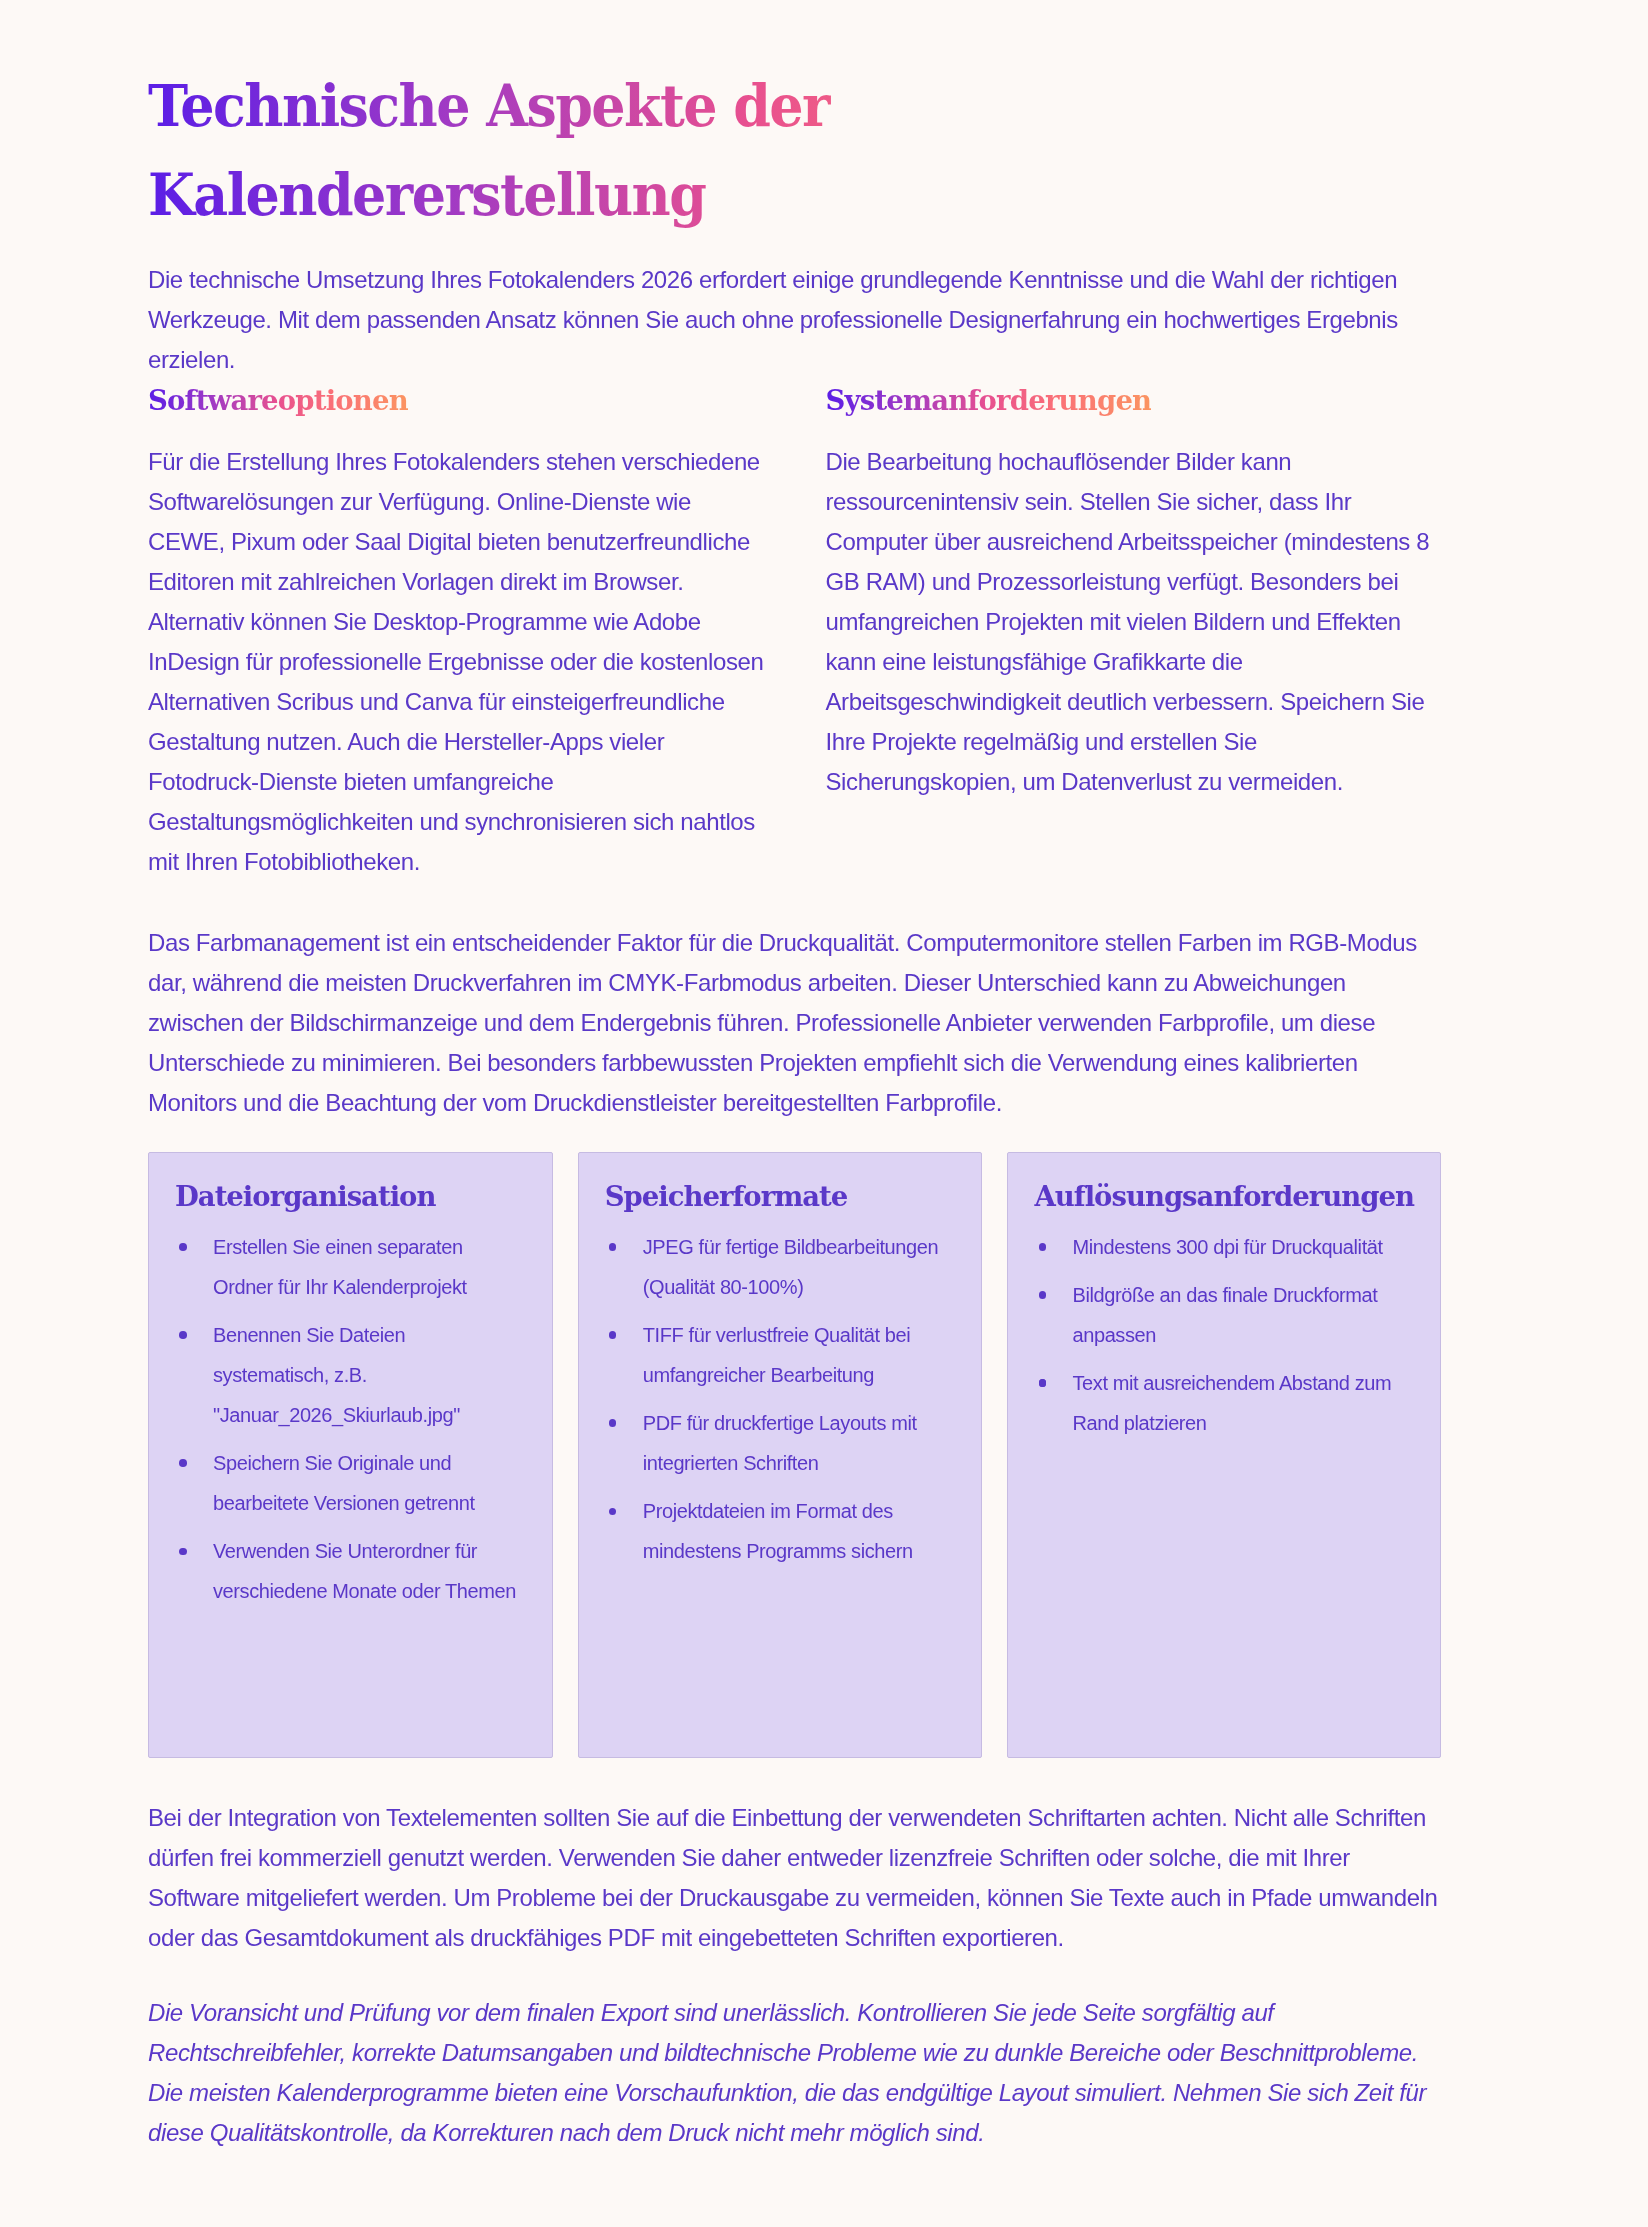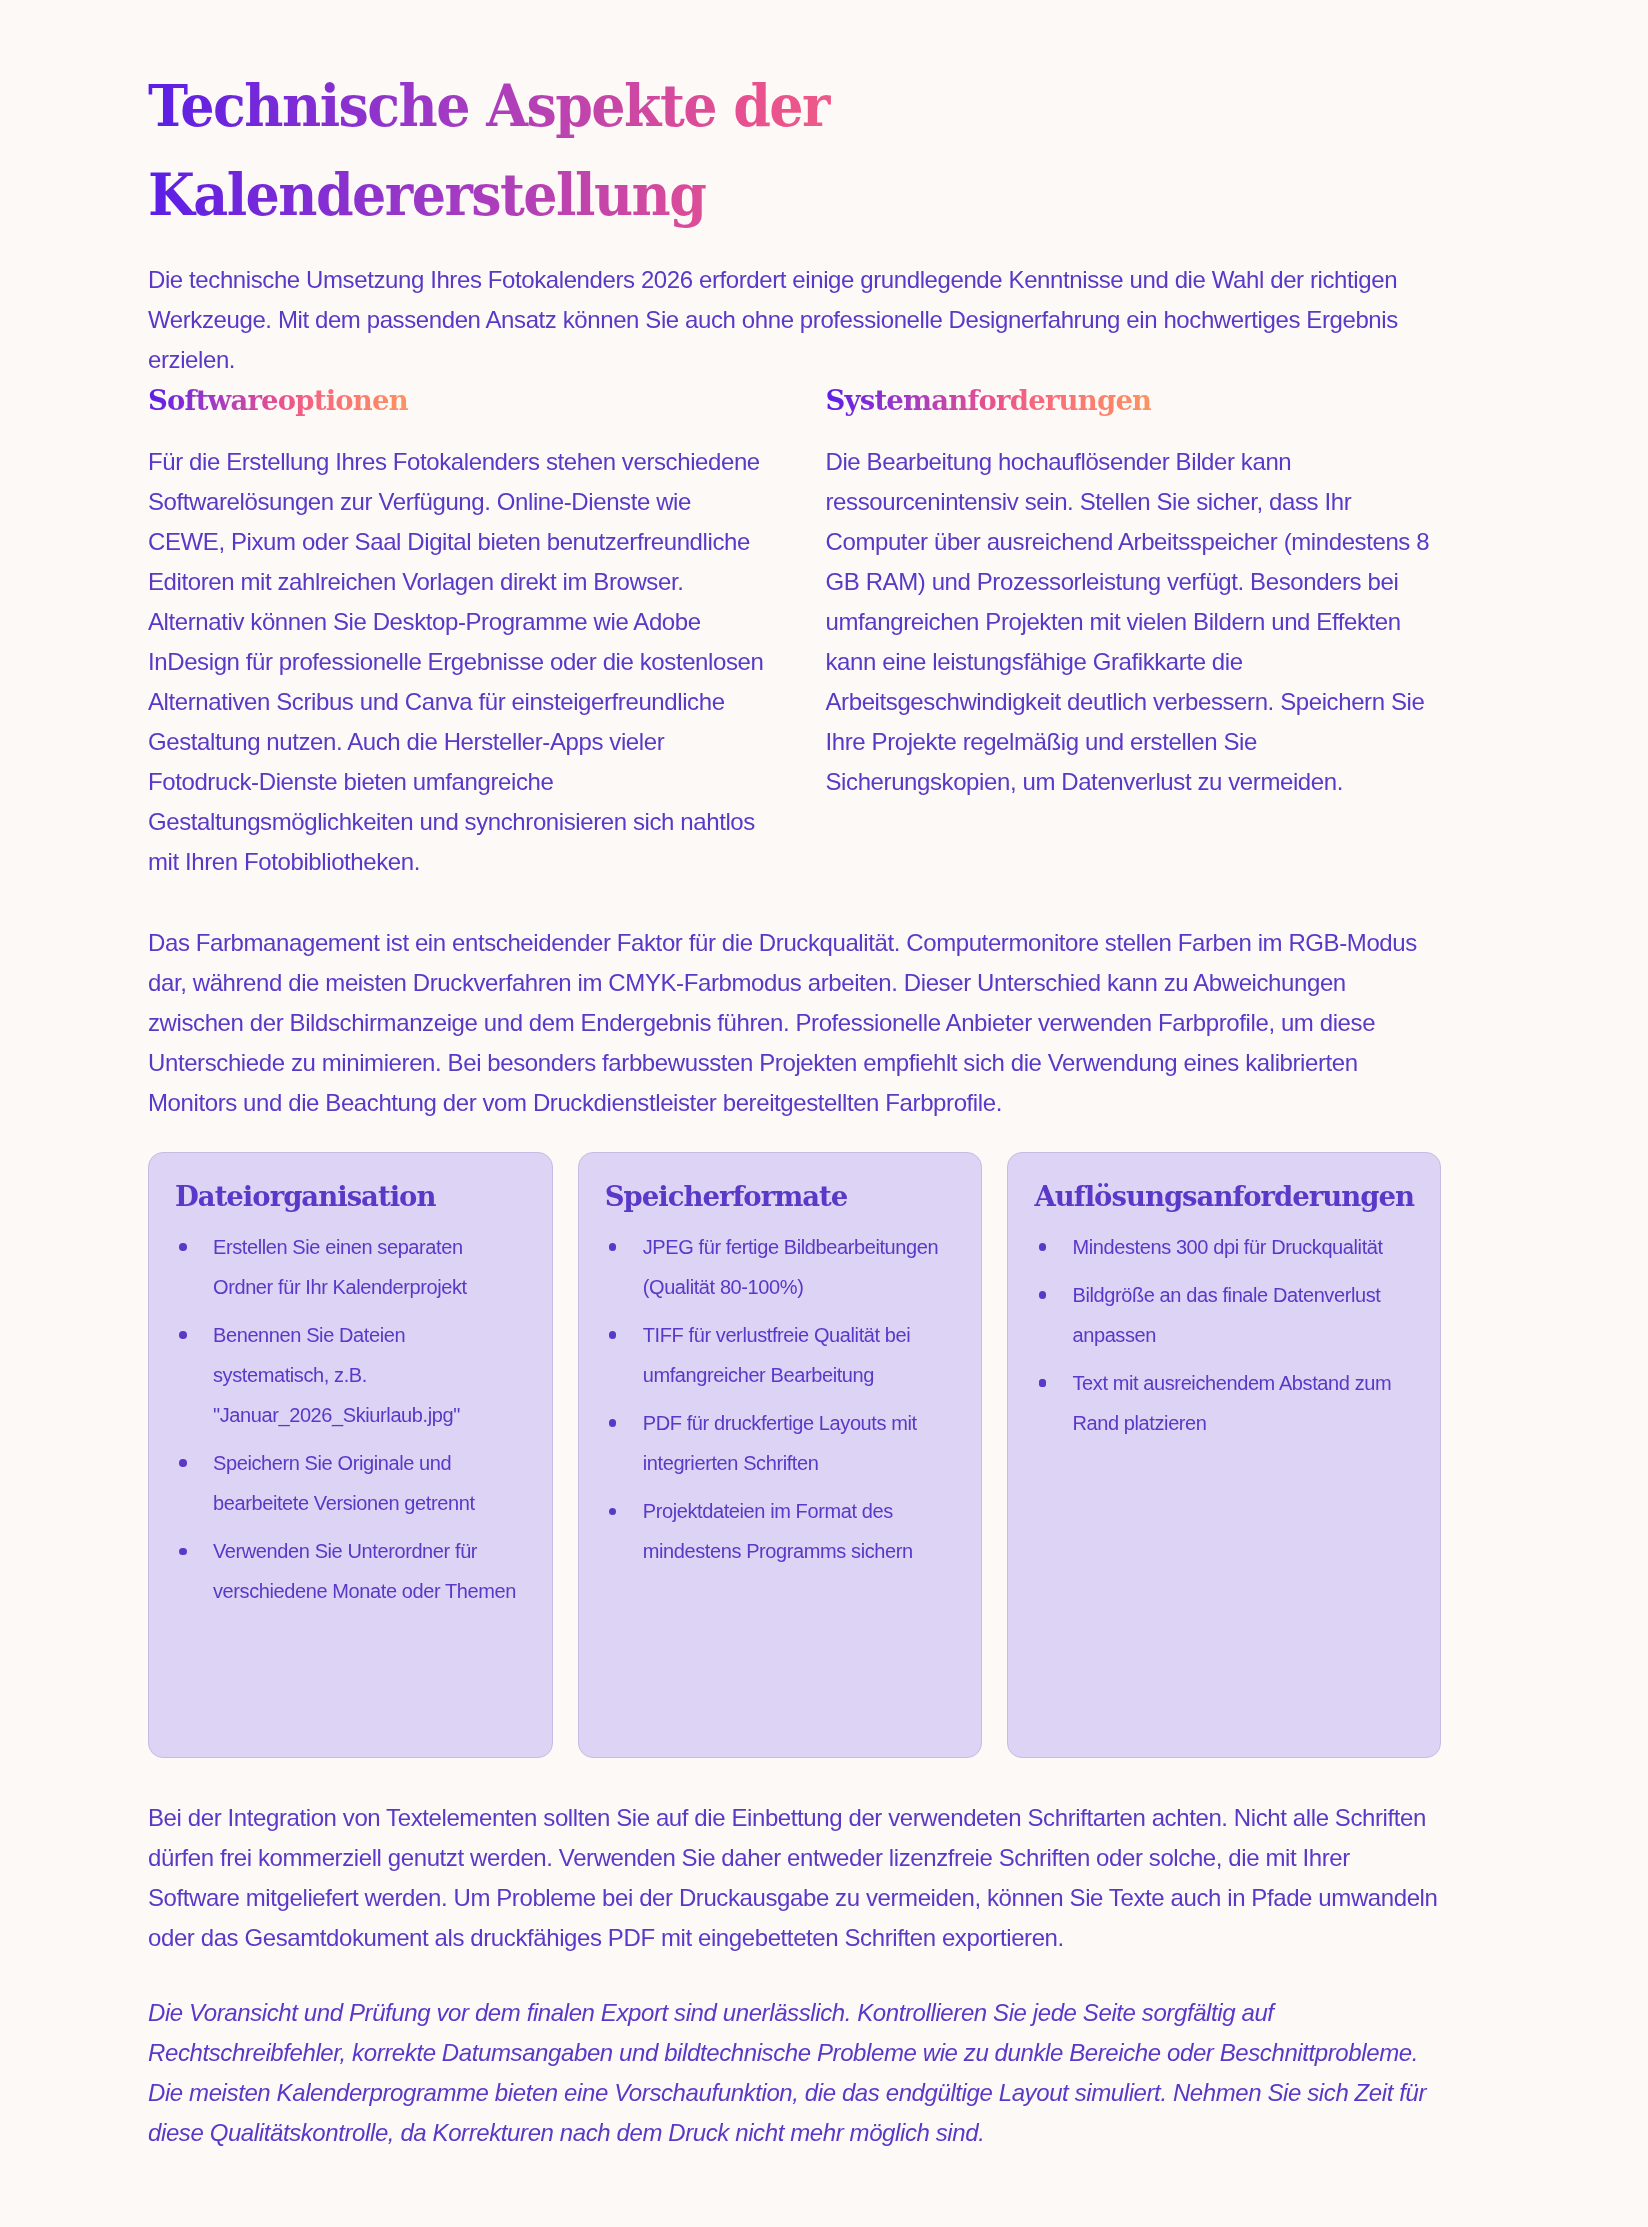--- a/index.html
+++ b/index.html
@@ -66,7 +66,7 @@
       flex: 1;
       background: #ddd3f4;
       border: 1.4px solid #c6bbe2;
-      border-radius: 15px;
+      border-radius: 2px;
       padding: 23.4px 26px 20.6px 26px;
       box-sizing: border-box;
       height: 606px;

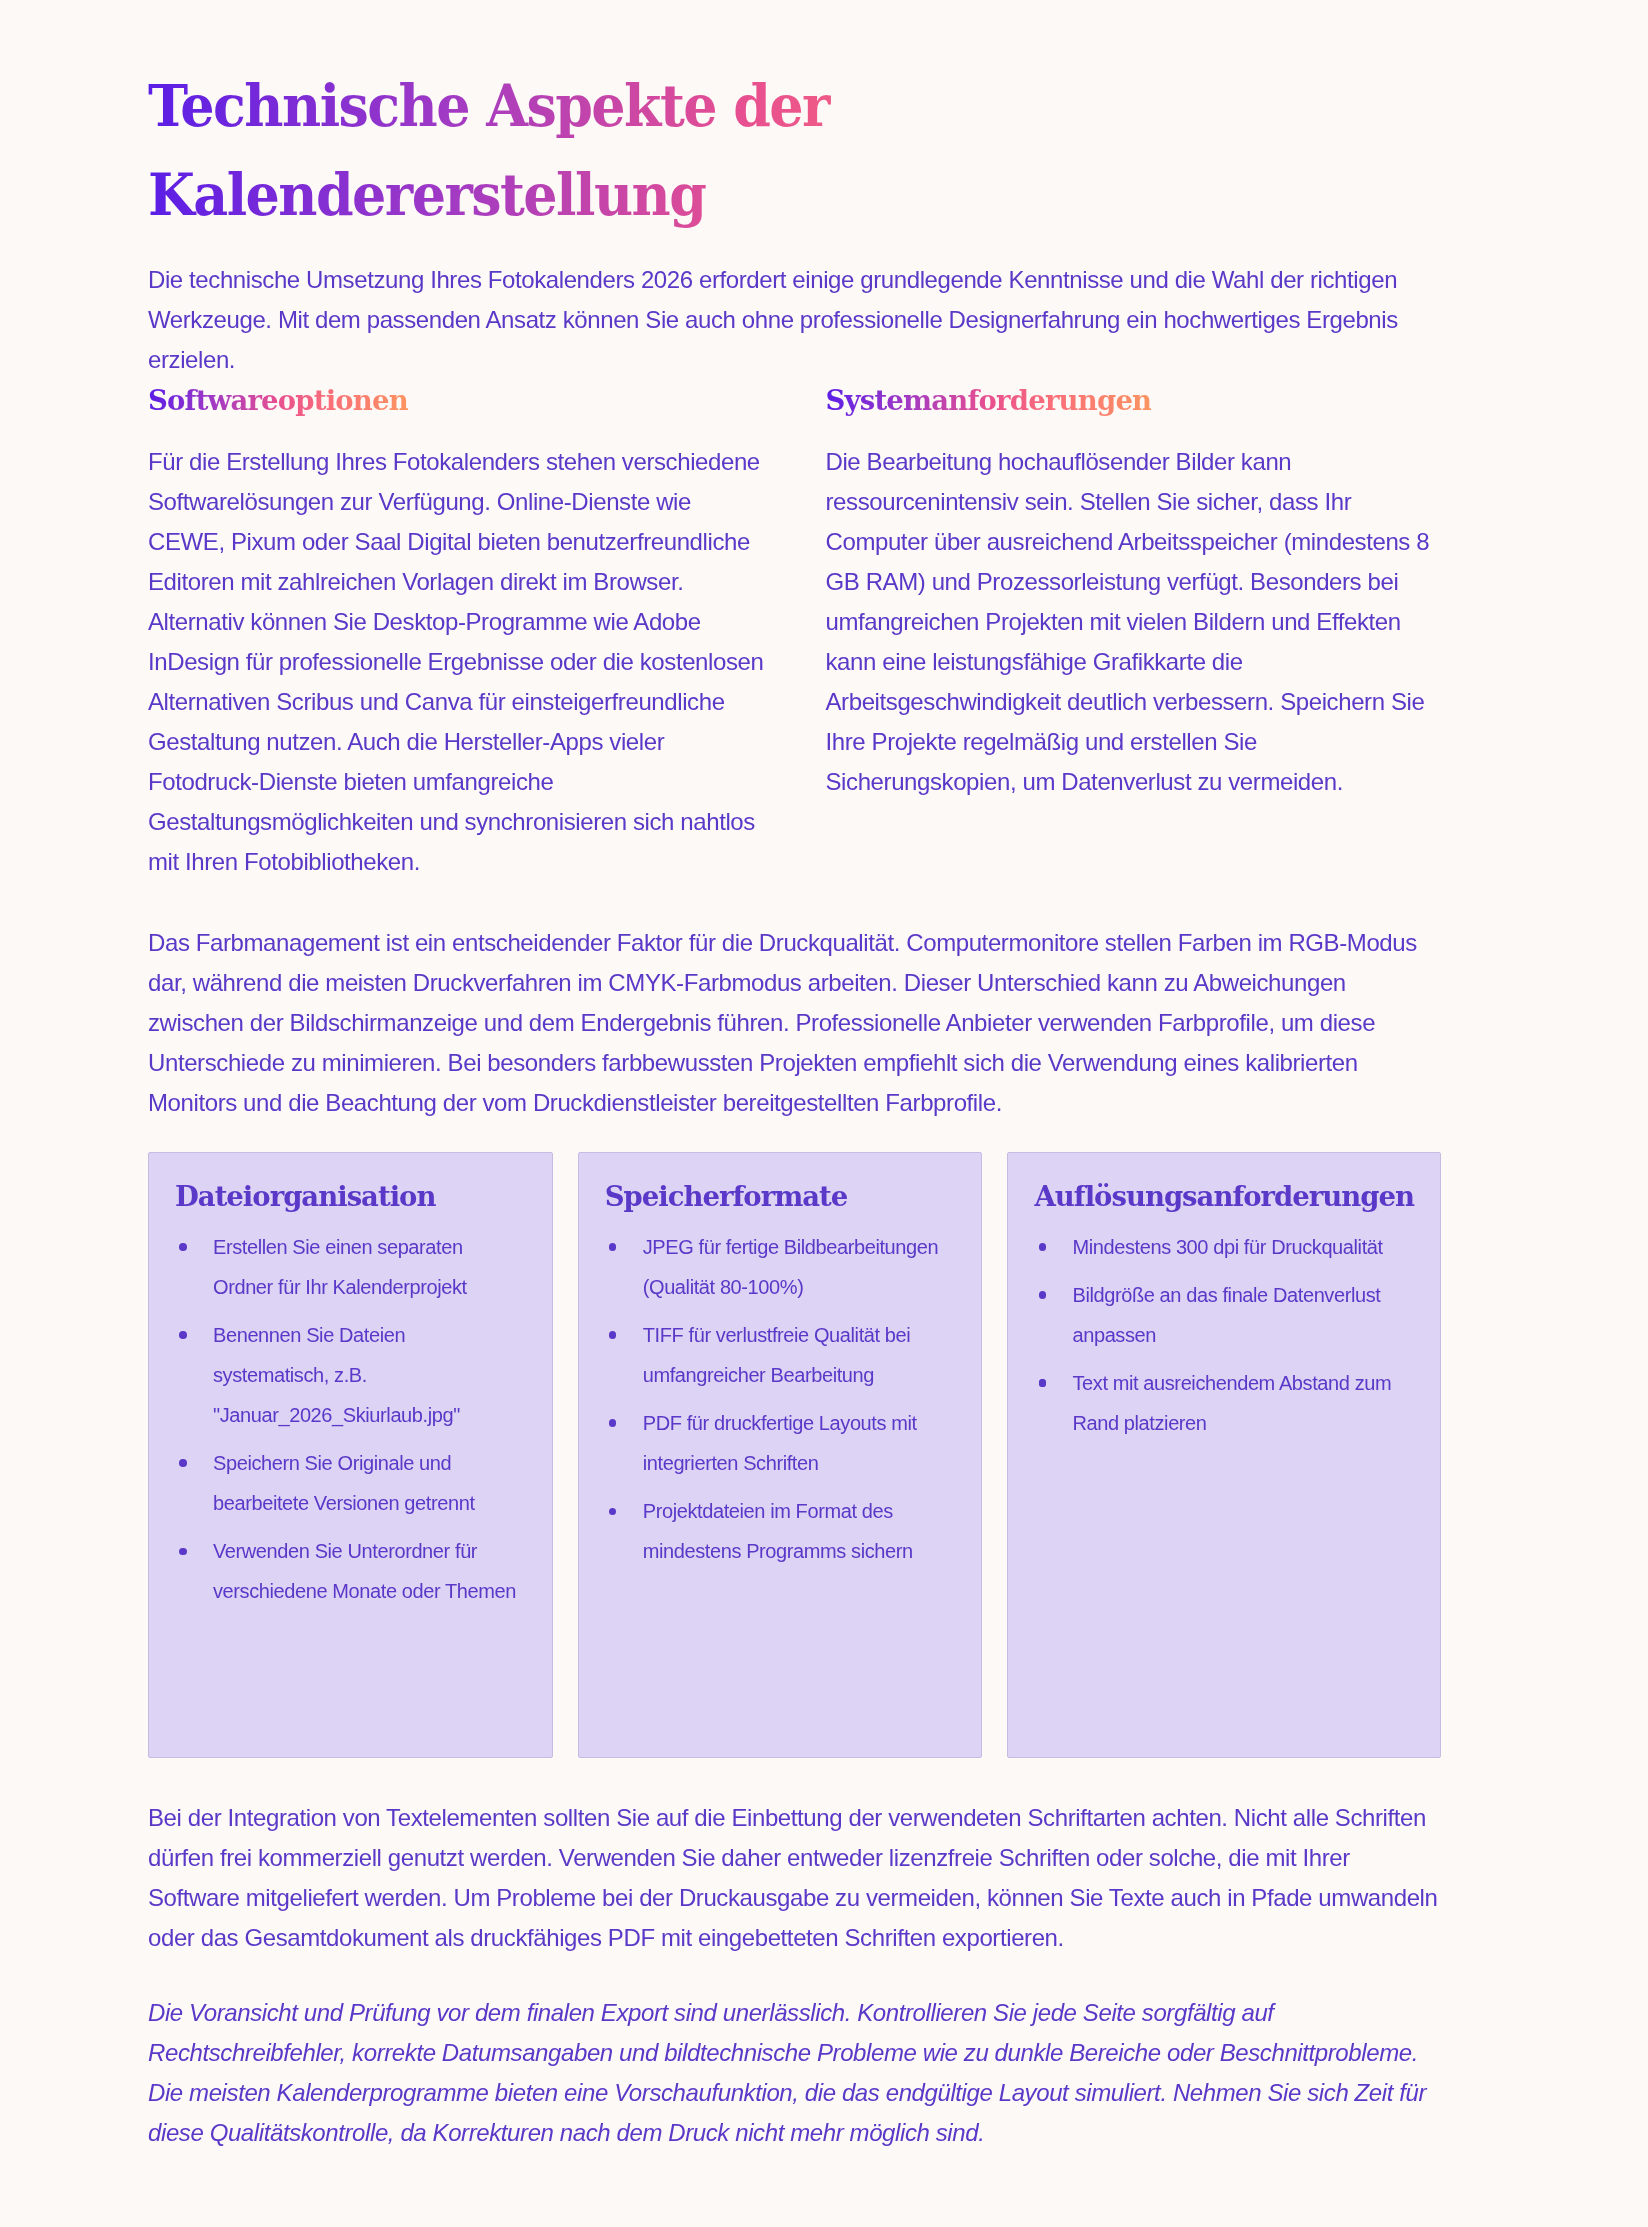--- a/index.html
+++ b/index.html
@@ -149,7 +149,7 @@
       <h3>Auflösungsanforderungen</h3>
       <ul>
         <li><span class="bullet"></span><span>Mindestens 300 dpi für Druckqualität</span></li>
-        <li><span class="bullet"></span><span>Bildgröße an das finale Datenverlust anpassen</span></li>
+        <li><span class="bullet"></span><span>Bildgröße an das finale Druckformat anpassen</span></li>
         <li><span class="bullet"></span></li>
         <li><span class="bullet"></span><span>Text mit ausreichendem Abstand zum Rand platzieren</span></li>
       </ul>

